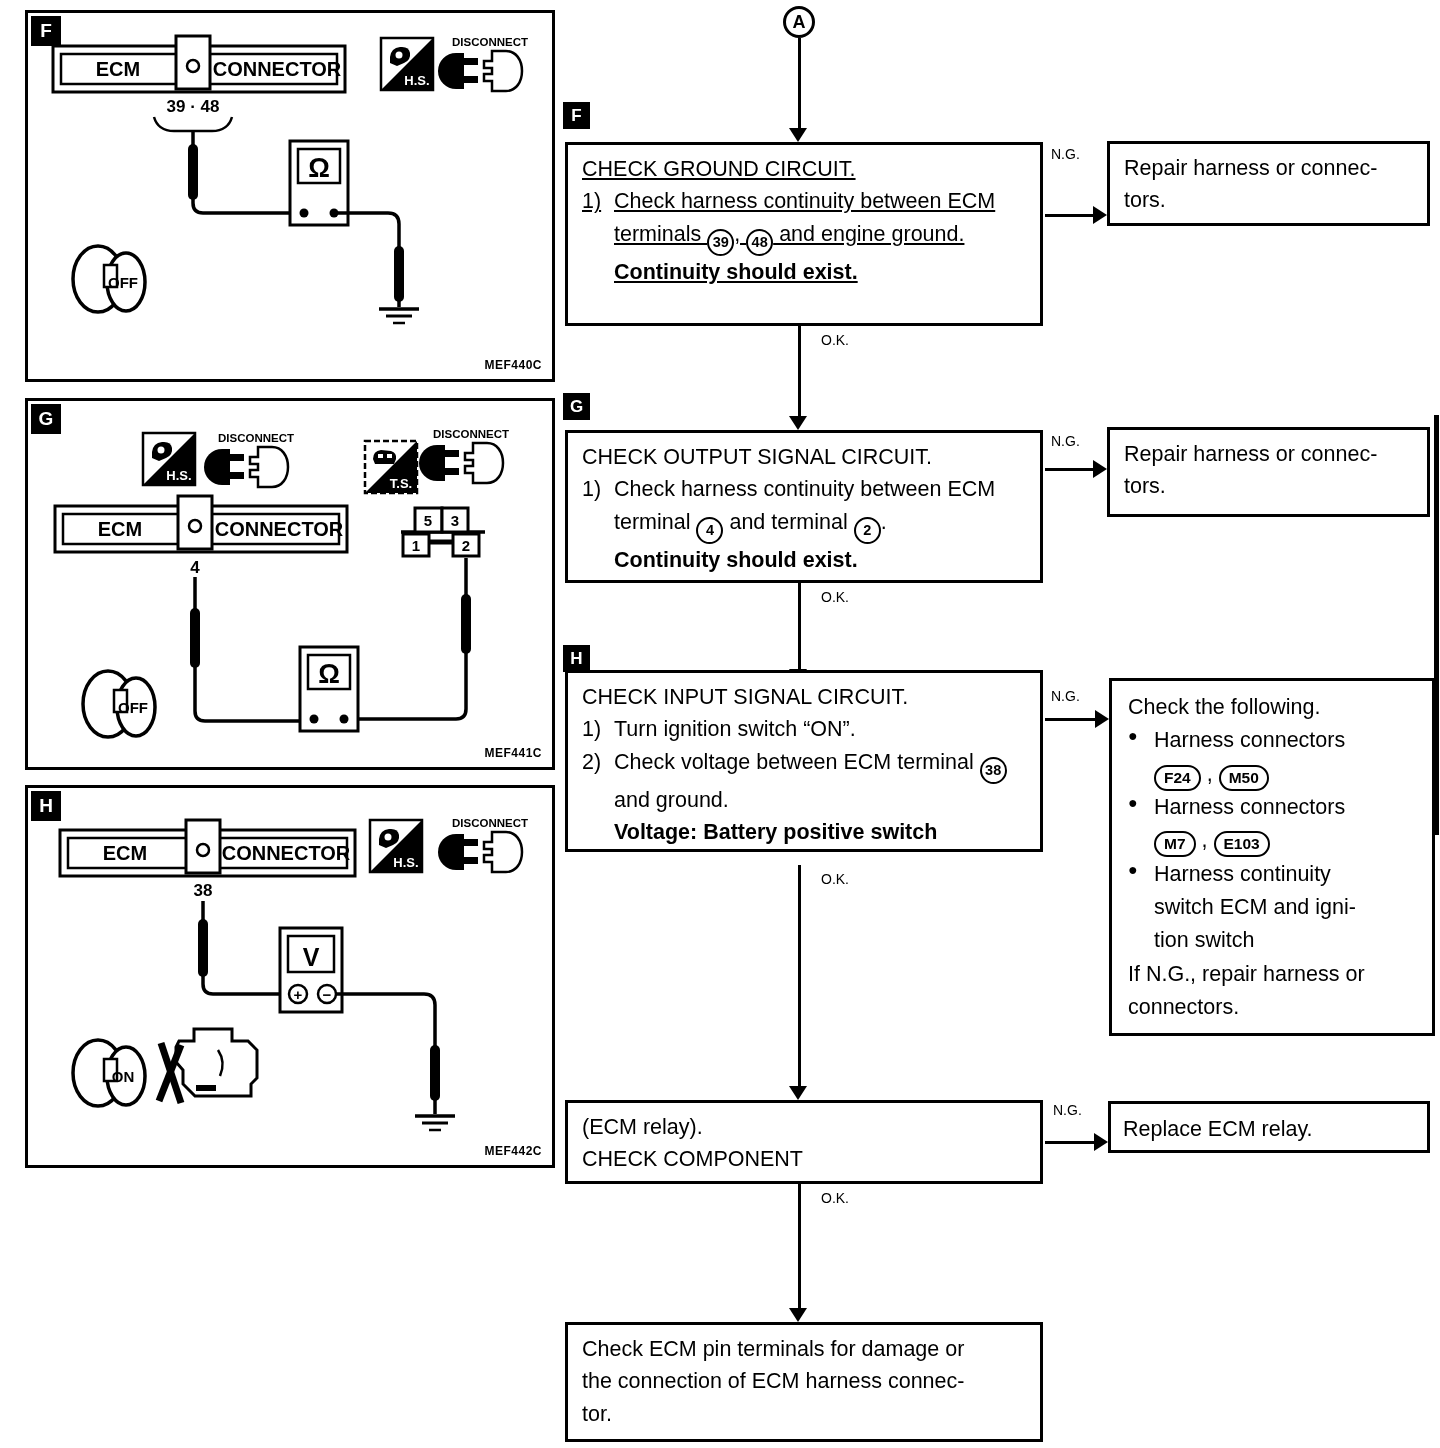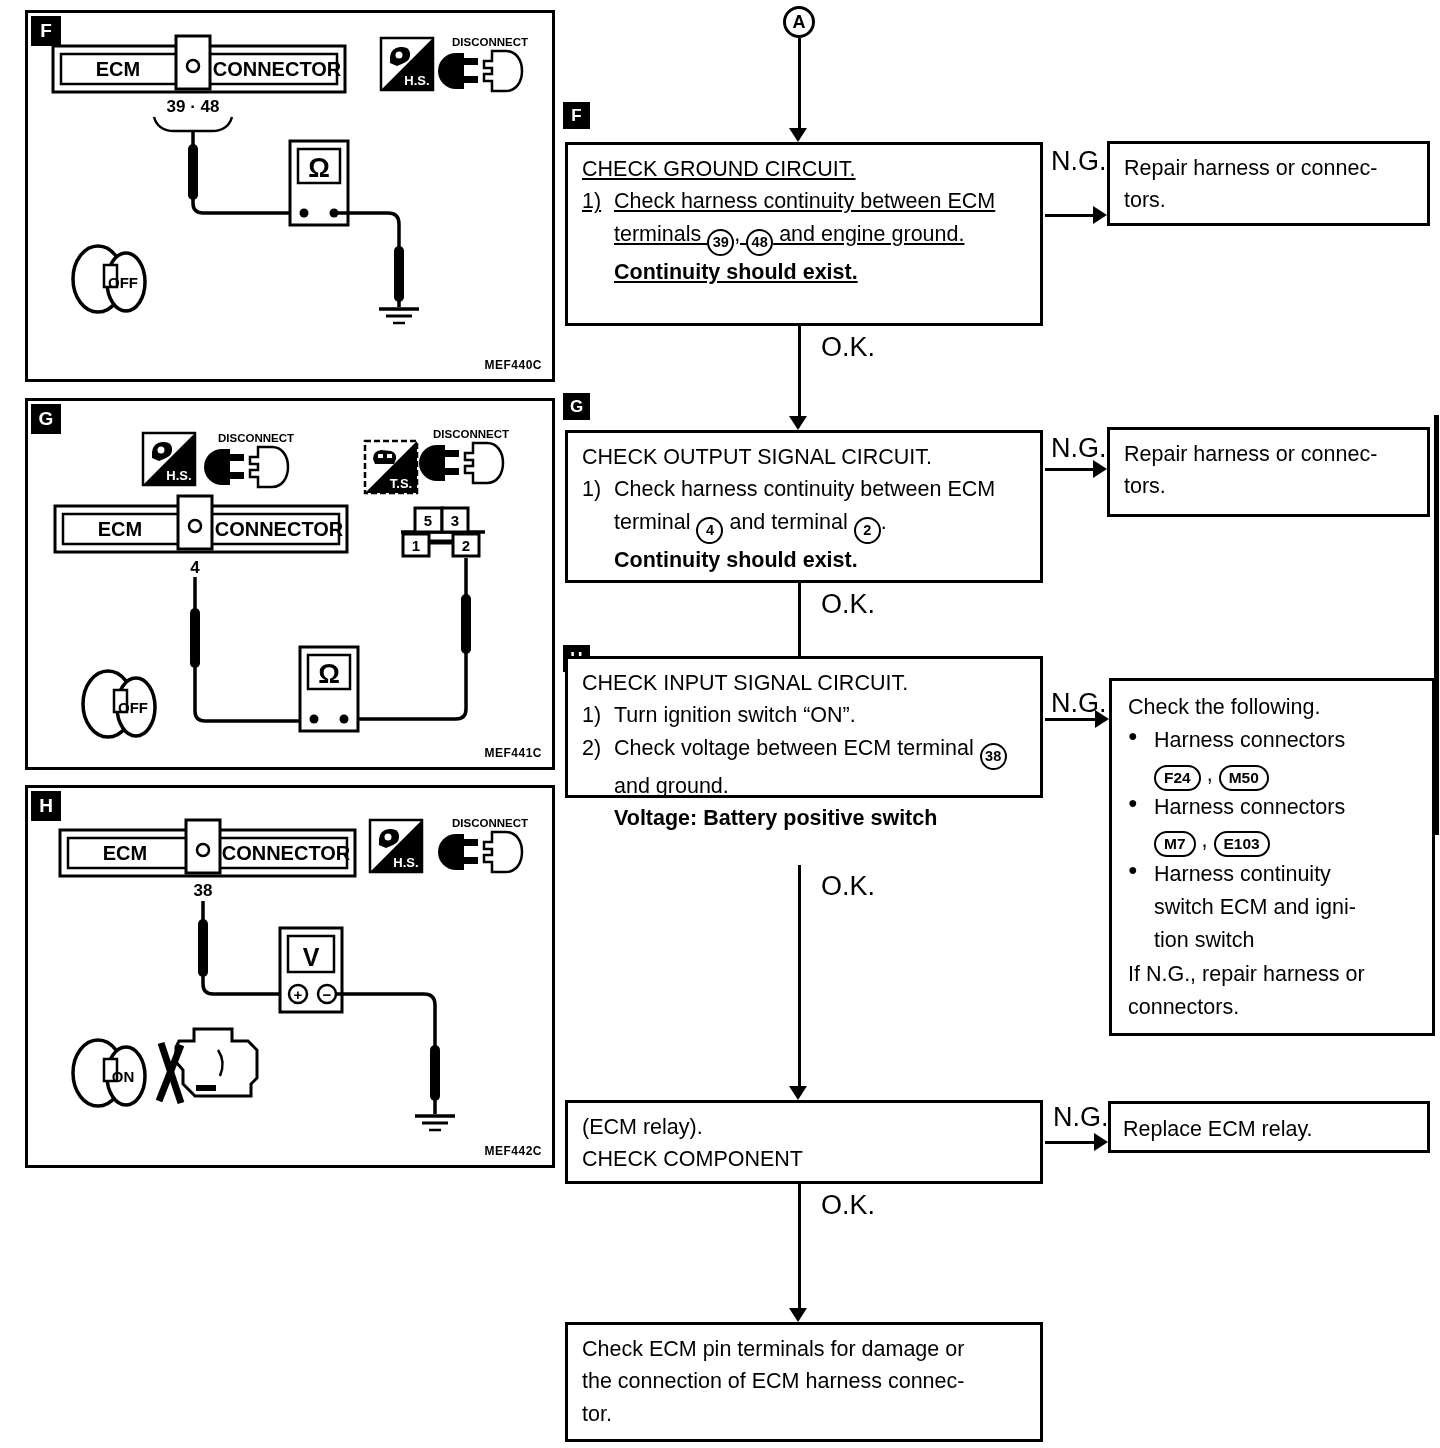--- a/index.html
+++ b/index.html
@@ -27,7 +27,7 @@
     border-right:9px solid transparent; border-top:14px solid #000; }
   .ah-right { position:absolute; width:0; height:0; border-top:9px solid transparent;
     border-bottom:9px solid transparent; border-left:14px solid #000; }
-  .oklabel, .nglabel { position:absolute; font-size:27px; background:#fff; padding:0 3px; }
+  .oklabel, .nglabel { position:absolute; font-size:14px; background:#fff; padding:0 3px; }
   .item { display:flex; }
   .item .num { width:32px; flex:none; }
   .item .body { flex:1; }

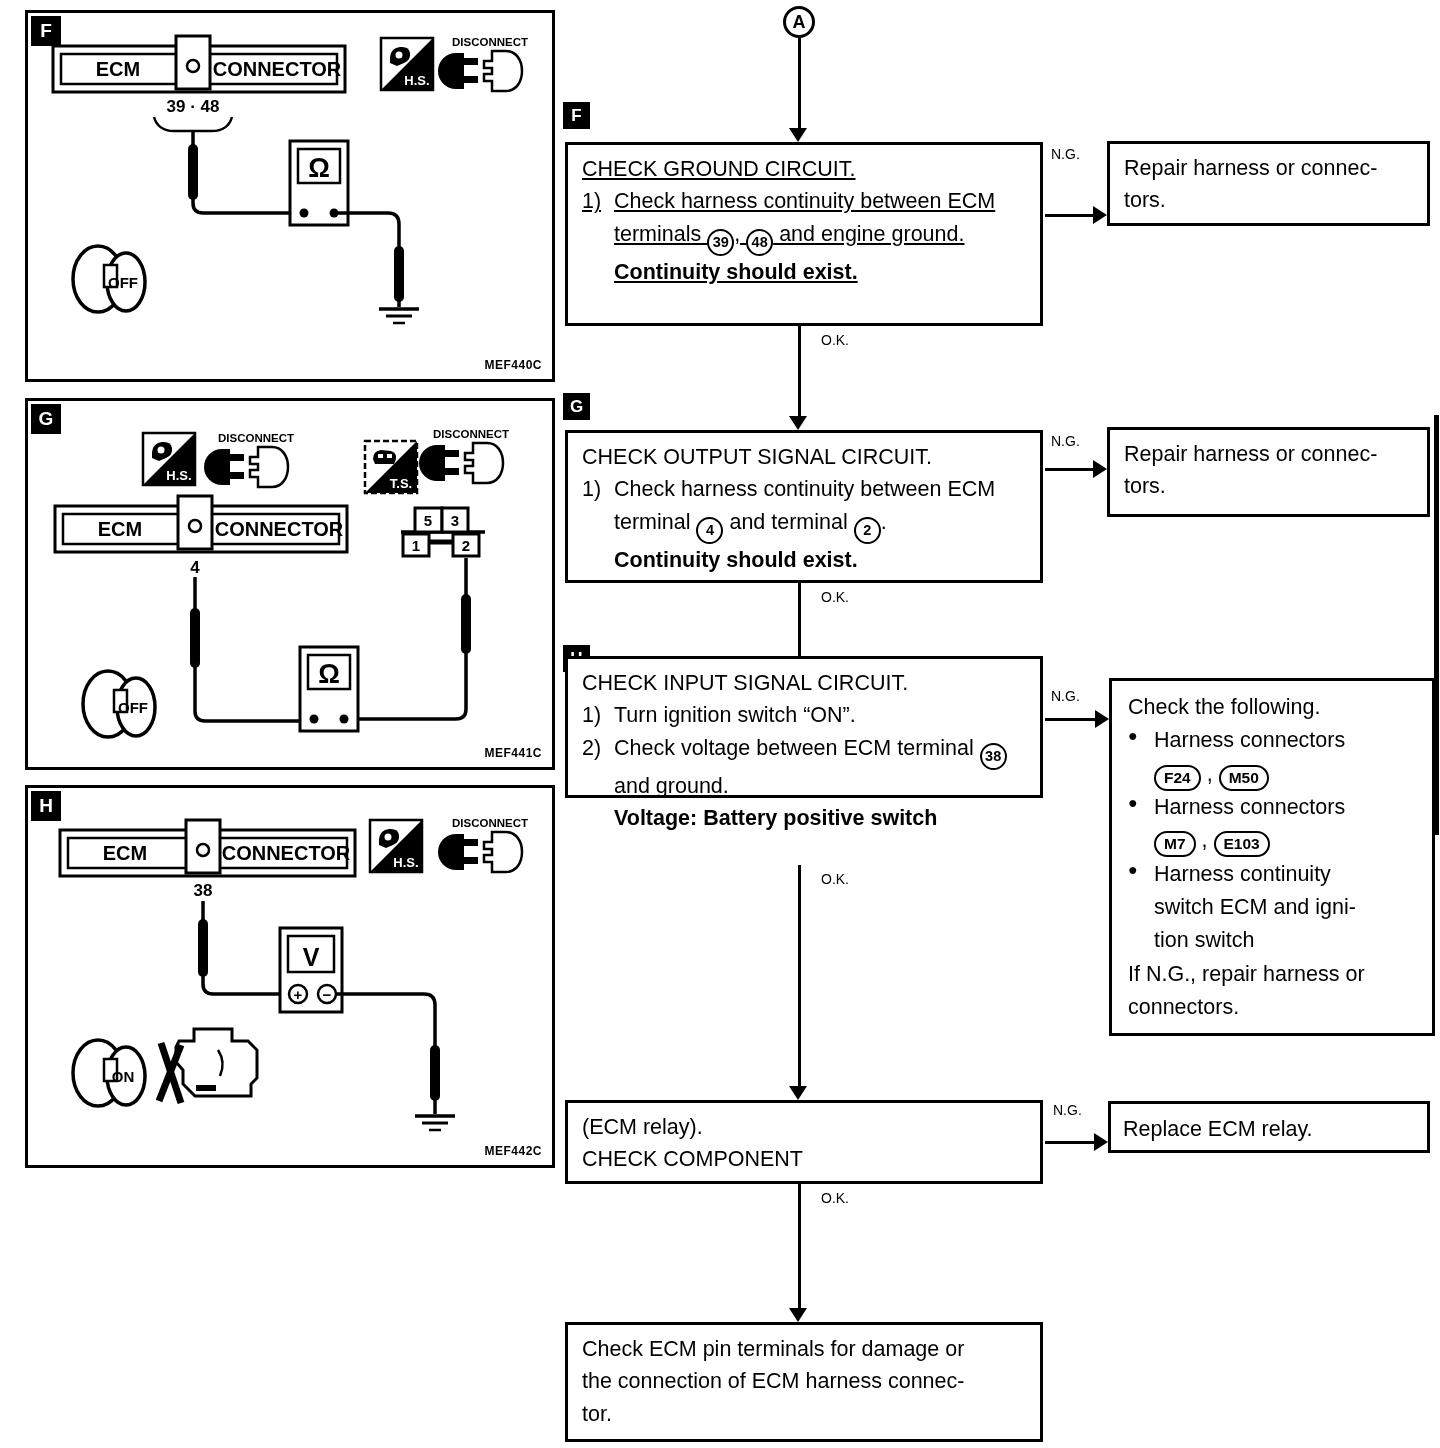--- a/index.html
+++ b/index.html
@@ -297,7 +297,7 @@
   <div class="oklabel" style="left:818px; top:589px;">O.K.</div>
 
   <div class="flowchip" style="left:563px; top:645px;">H</div>
-  <div class="flowbox" style="left:565px; top:656px; width:478px; height:142px;">
+  <div class="flowbox" style="left:565px; top:670px; width:478px; height:182px;">
     <div>CHECK INPUT SIGNAL CIRCUIT.</div>
     <div class="item">
       <span class="num">1)</span>

